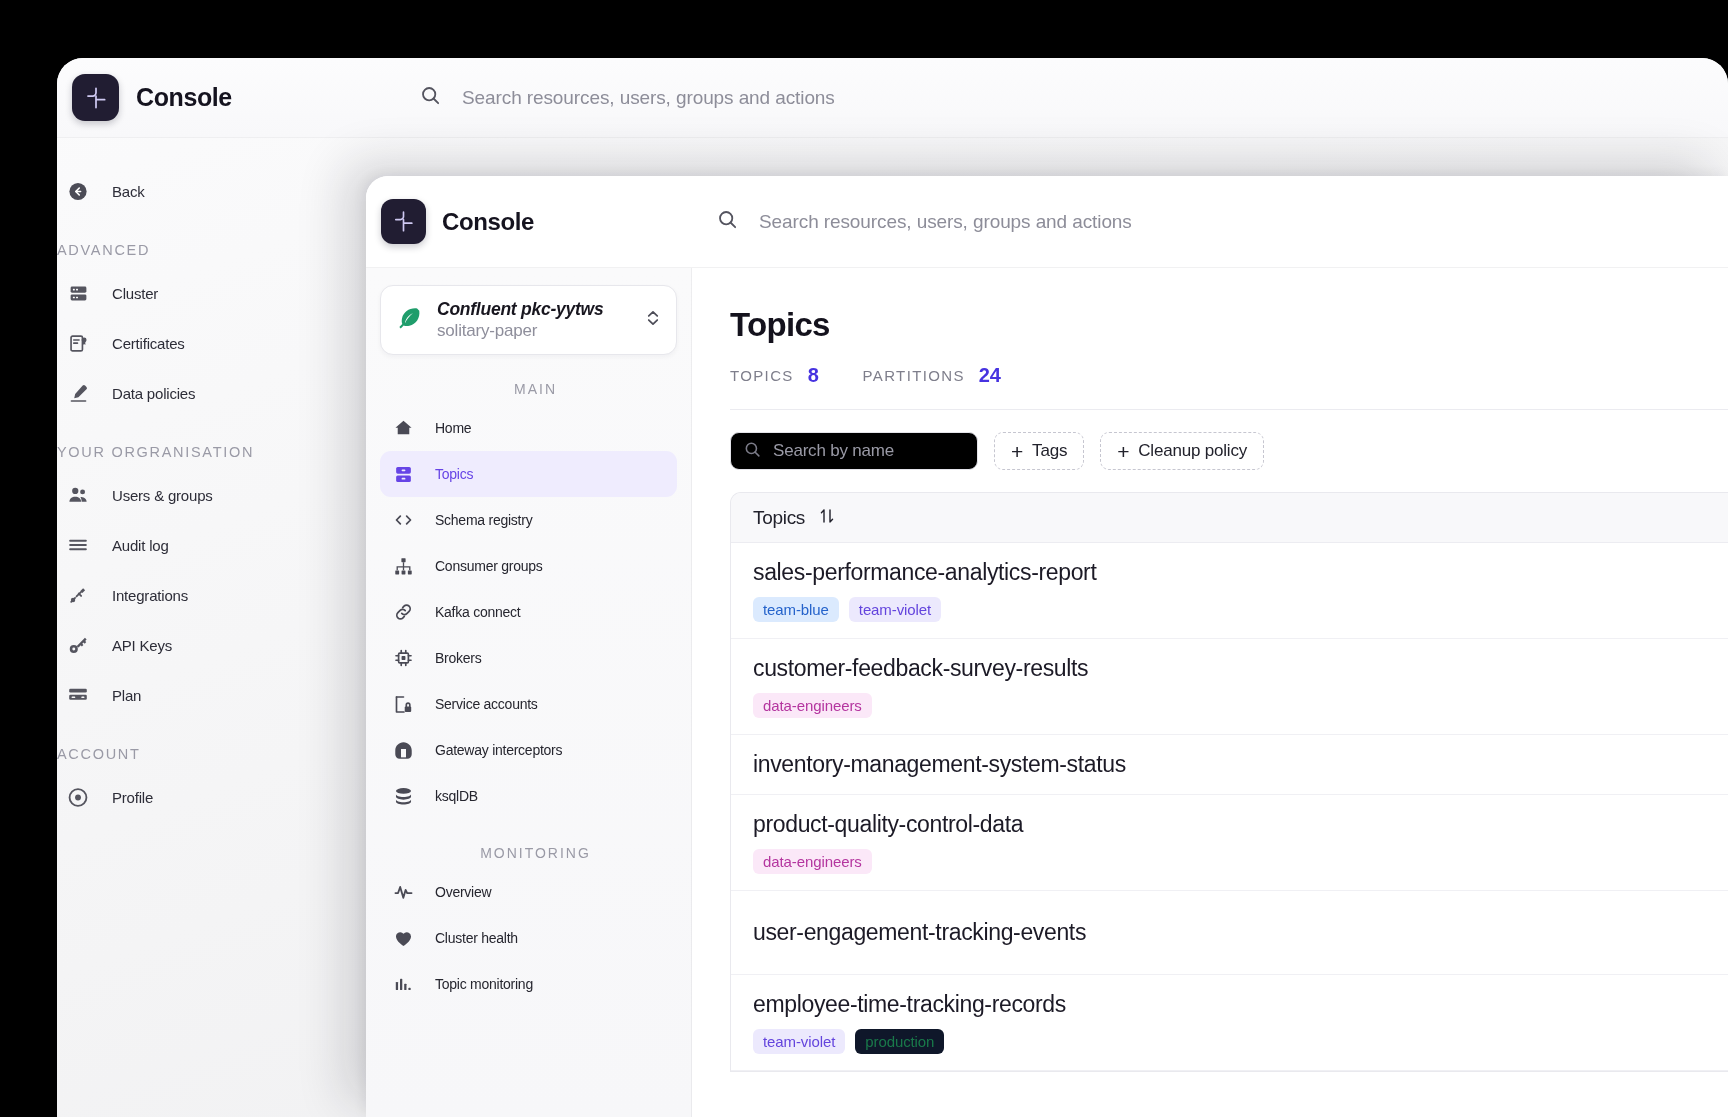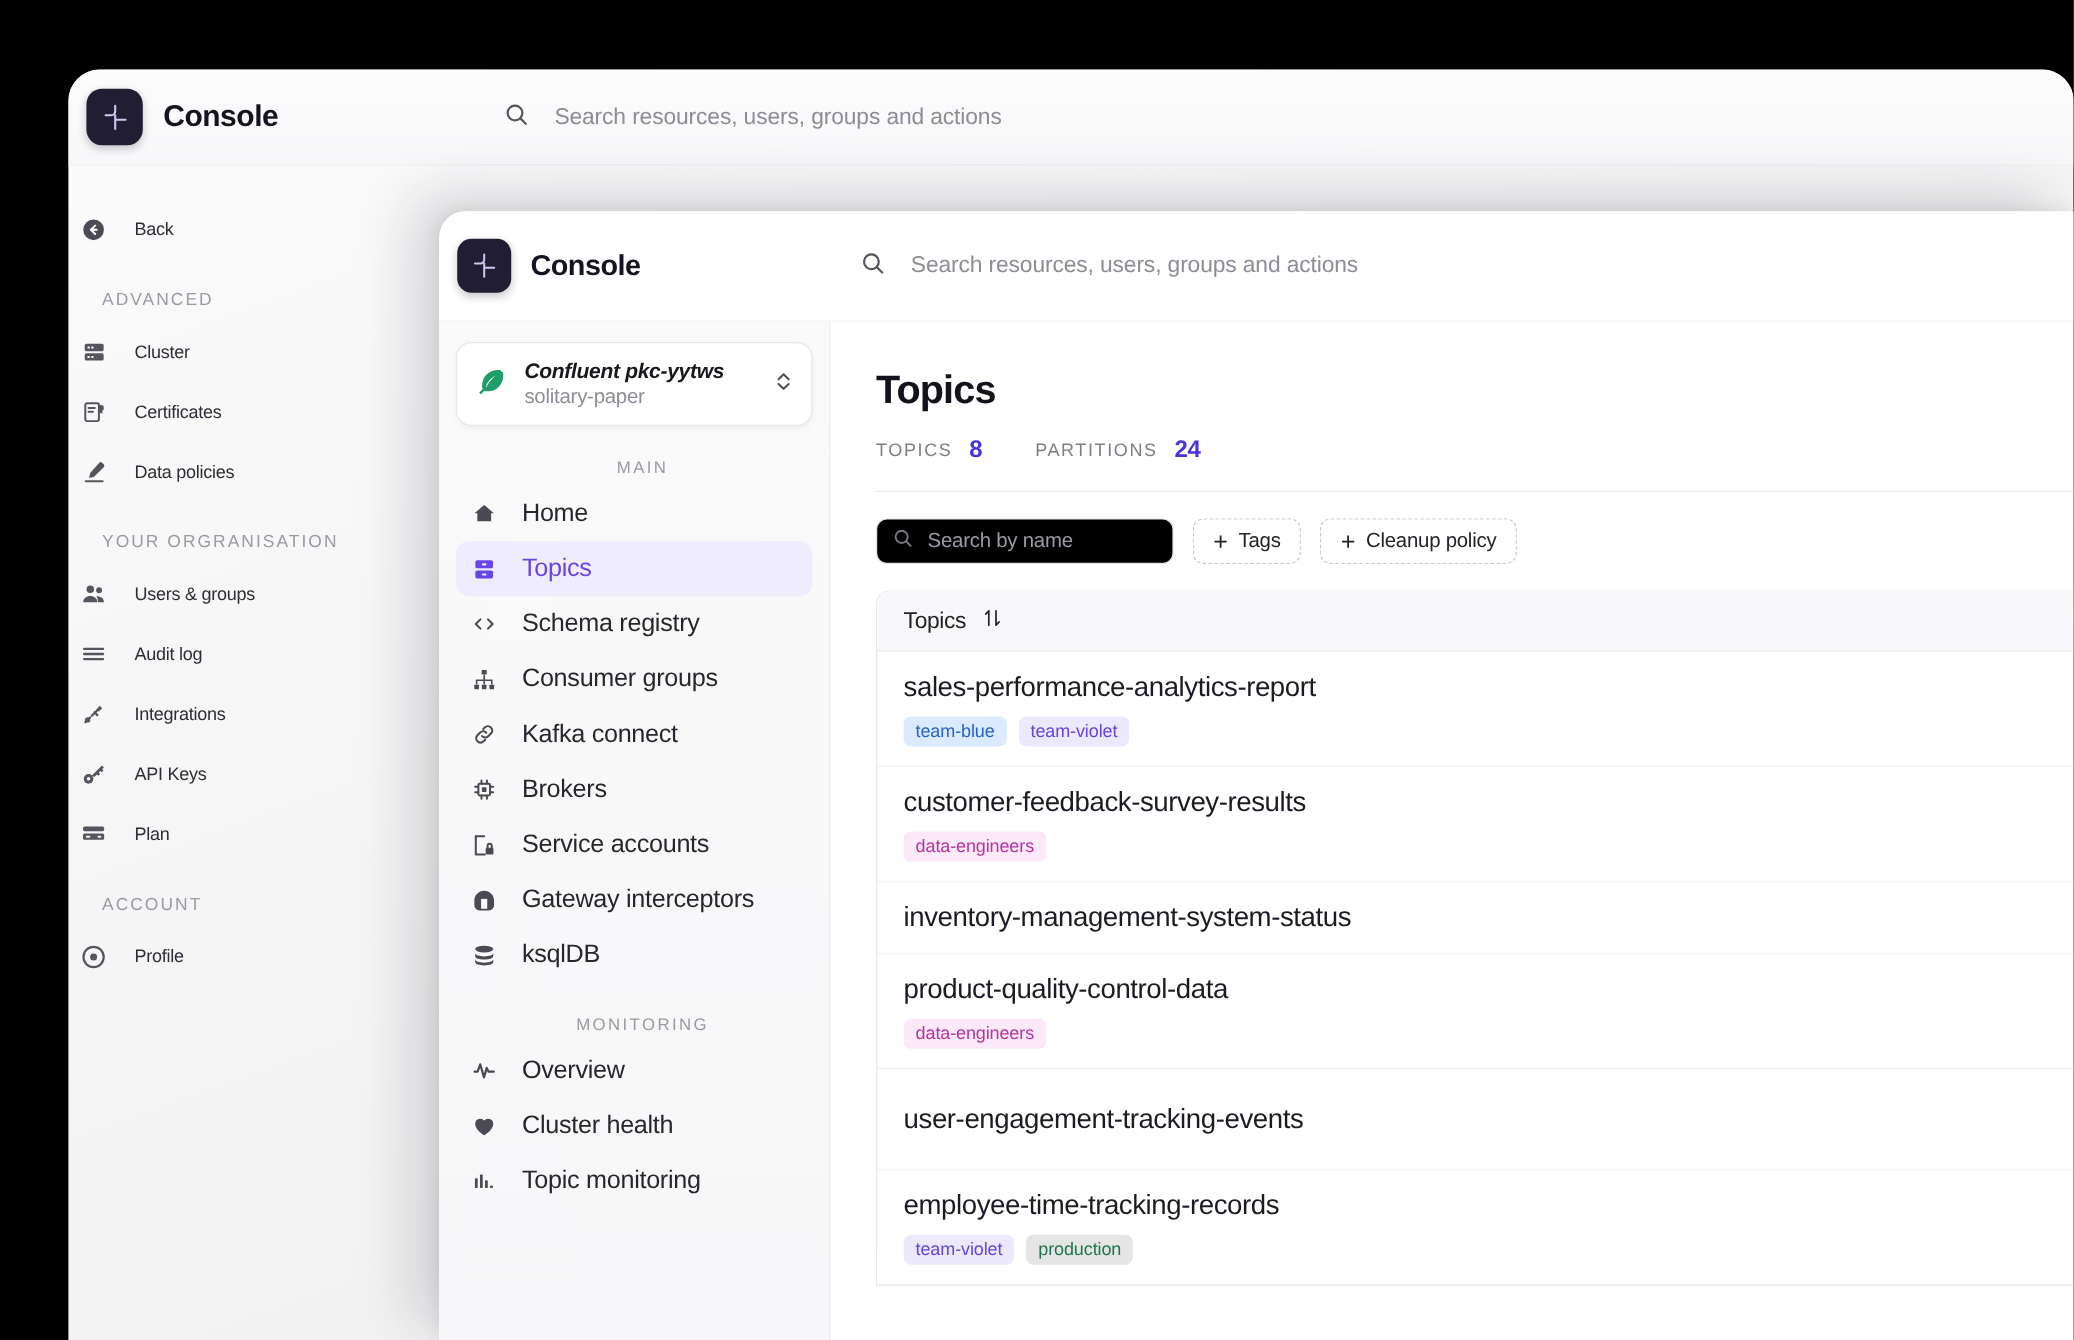--- a/index.html
+++ b/index.html
@@ -55,7 +55,7 @@
   }
   .nav-row .ic { width:22px; height:22px; display:flex; align-items:center; justify-content:center; flex:none; color:#55555f; }
   .nav-sec {
-    padding-left:28px; font-size:14.5px; letter-spacing:1.7px;
+    font-size:14.5px; letter-spacing:1.7px;
     color:#9a9aa6; font-weight:500; margin: 26px 0 10px;
   }
   .nav-row.back { margin-bottom: 8px; }

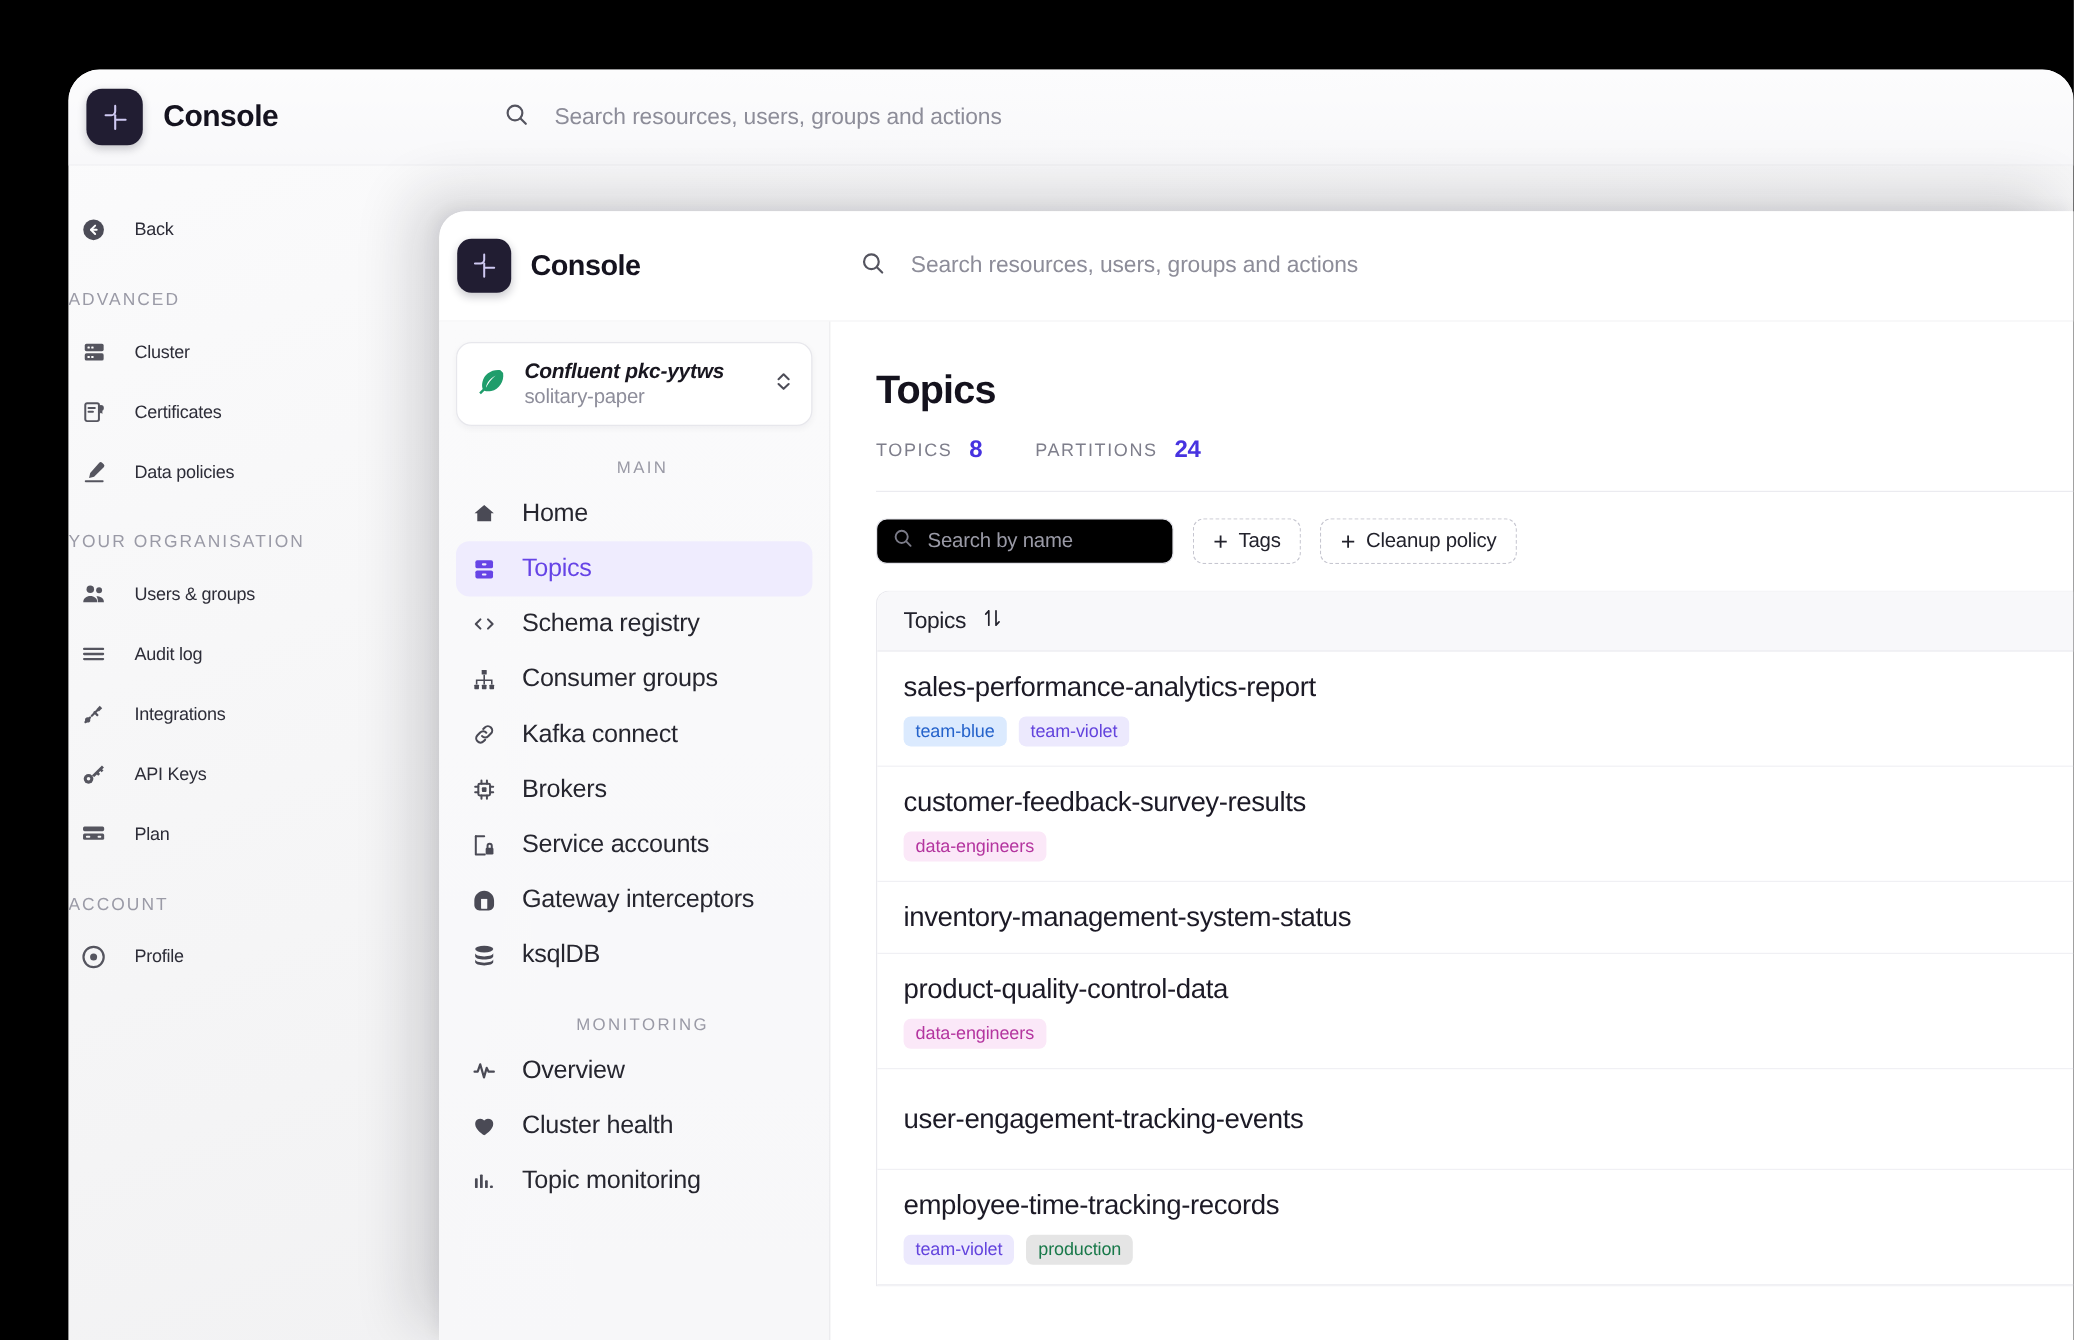--- a/index.html
+++ b/index.html
@@ -103,7 +103,7 @@
   .side-row {
     display:flex; align-items:center; gap:21px;
     height:46px; border-radius:11px; padding-left:13px;
-    color:#26262f; font-size:21px; letter-spacing:-0.25px;
+    color:#26262f; font-size:14px; letter-spacing:-0.25px;
   }
   .side-row .ic { width:21px; height:21px; display:flex; align-items:center; justify-content:center; flex:none; color:#4a4a55; }
   .side-row.active { background:#efecfe; color:#6644e6; }

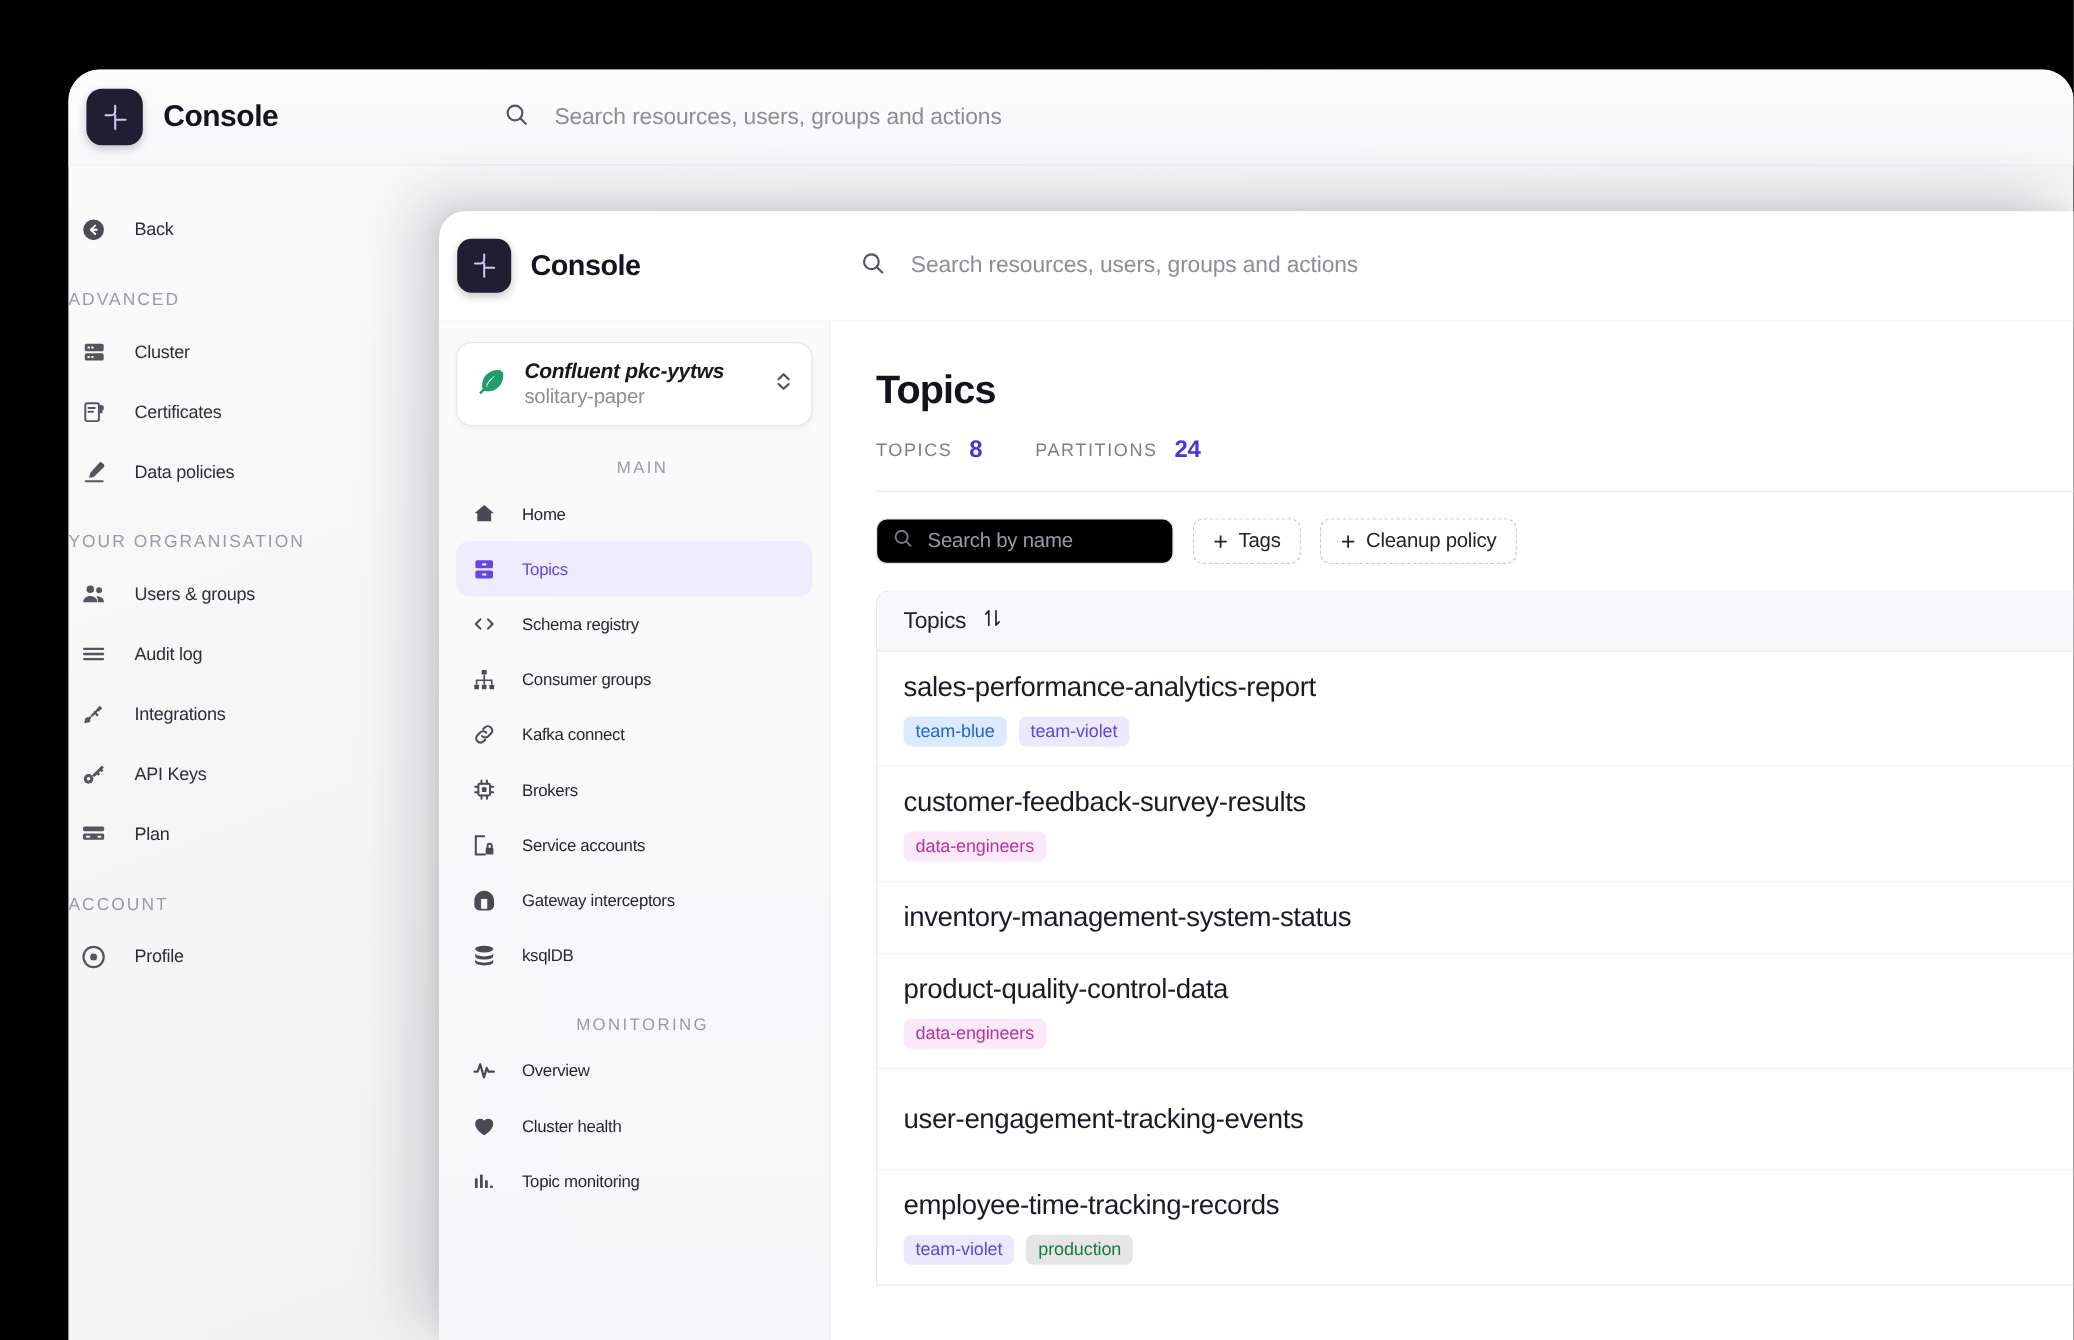--- a/index.html
+++ b/index.html
@@ -565,7 +565,7 @@
   .t-blue   { background:#dbeafe; color:#2563cb; }
   .t-violet { background:#ece9fd; color:#6344dd; }
   .t-pink   { background:#fbe8f8; color:#b4359f; }
-  .t-green  { background:#e5e5e5; color:#19794a; }
+  .t-green  { background:#0f172a; color:#19794a; }
 </style>
 
 </body></html>

